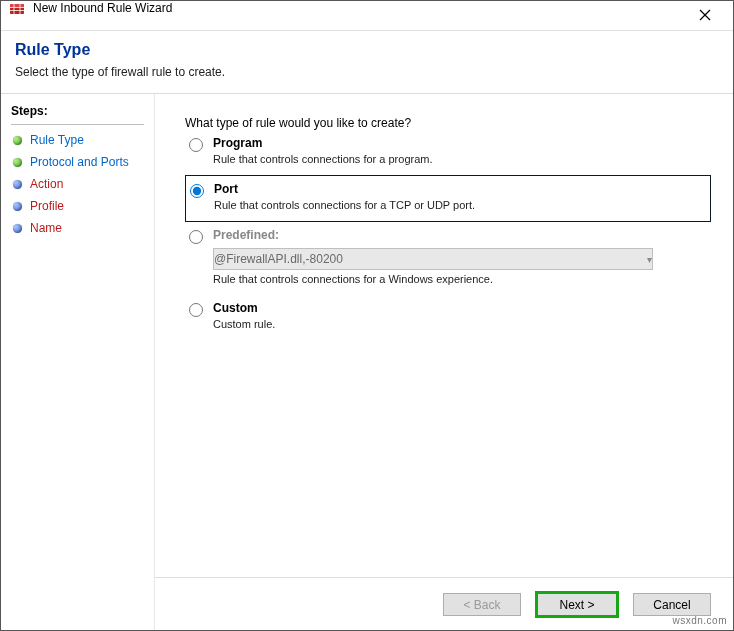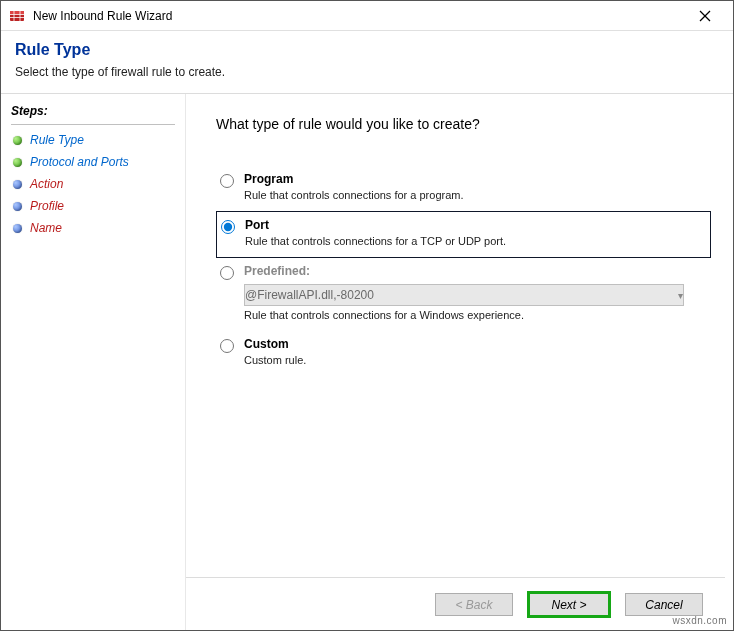--- a/index.html
+++ b/index.html
@@ -16,7 +16,6 @@
     .titlebar {
       height: 30px;
       display: flex;
-      align-items: center;
       padding: 0 8px;
       background: #fff;
       border-bottom: 1px solid #e0e0e0;

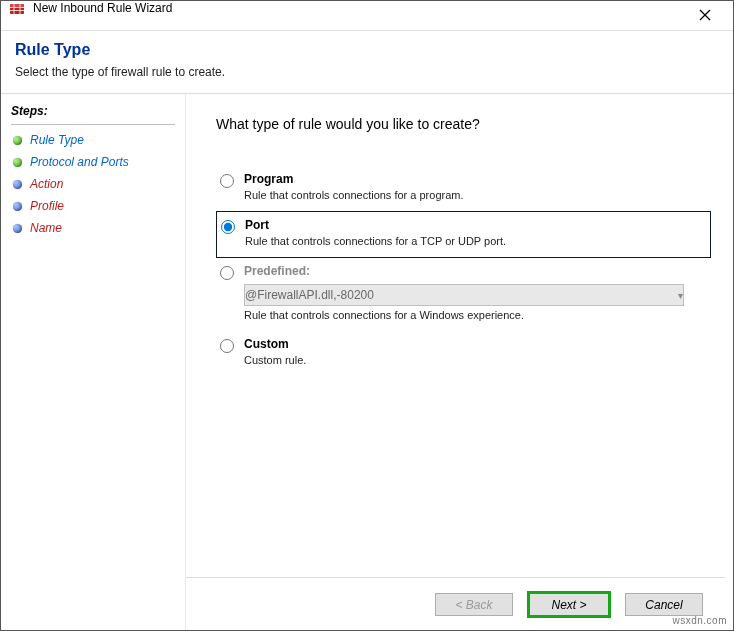--- a/index.html
+++ b/index.html
@@ -47,10 +47,9 @@
       height: calc(100% - 30px - 62px);
     }
     .sidebar {
-      width: 185px;
+      width: 154px;
       padding: 6px 10px;
       border-right: 1px solid #e8e8e8;
-      font-style: italic;
     }
     .sidebar .steps-label {
       font-weight: bold;

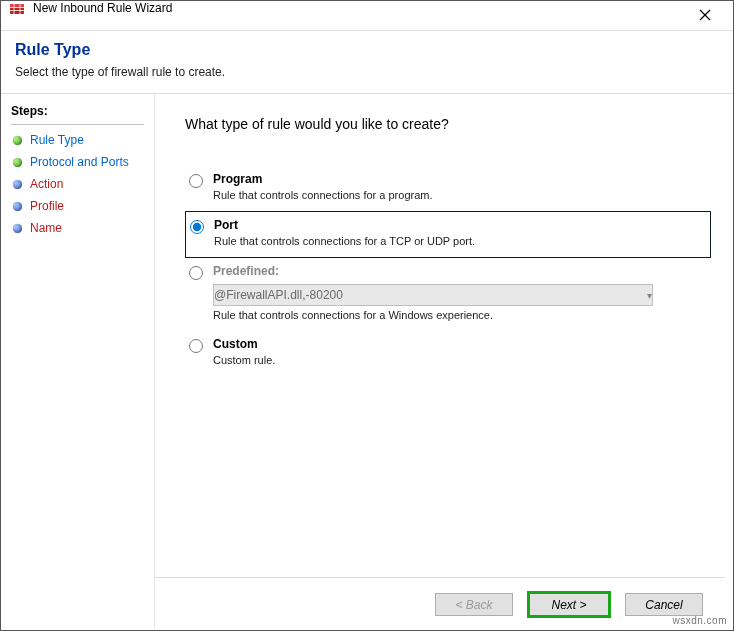--- a/index.html
+++ b/index.html
@@ -79,7 +79,7 @@
       padding: 22px 22px 10px 30px;
       position: relative;
     }
-    .prompt { font-size: 14px; margin-bottom: 34px; }
+    .prompt { font-size: 12px; }
     .option-row {
       display: flex;
       align-items: flex-start;

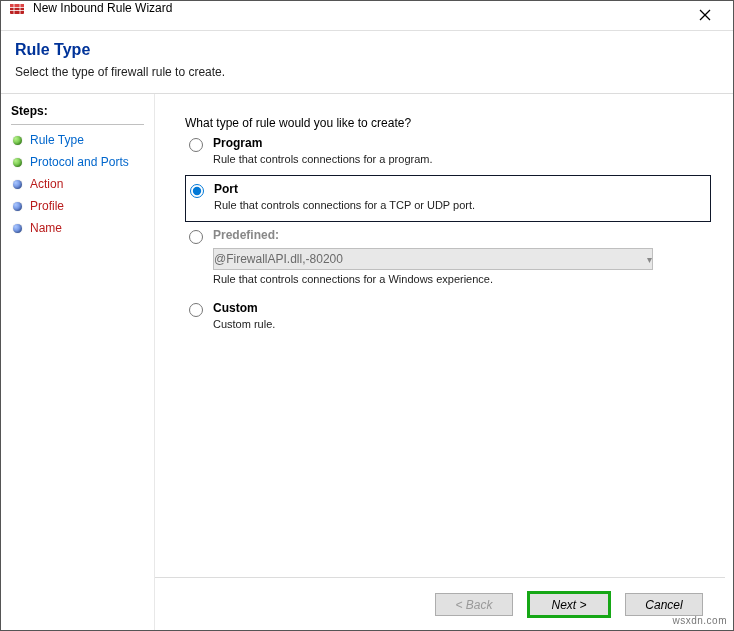--- a/index.html
+++ b/index.html
@@ -114,7 +114,7 @@
     .dropdown .chev { color: #888; font-size: 10px; }
     .footer {
       position: absolute;
-      bottom: 0; left: 0; right: 8px;
+      bottom: 0; left: 0; right: 0;
       height: 54px;
       border-top: 1px solid #dcdcdc;
       display: flex;
@@ -123,7 +123,6 @@
       gap: 14px;
       padding-right: 22px;
       background: #fff;
-      font-style: italic;
     }
     .btn {
       min-width: 78px;

